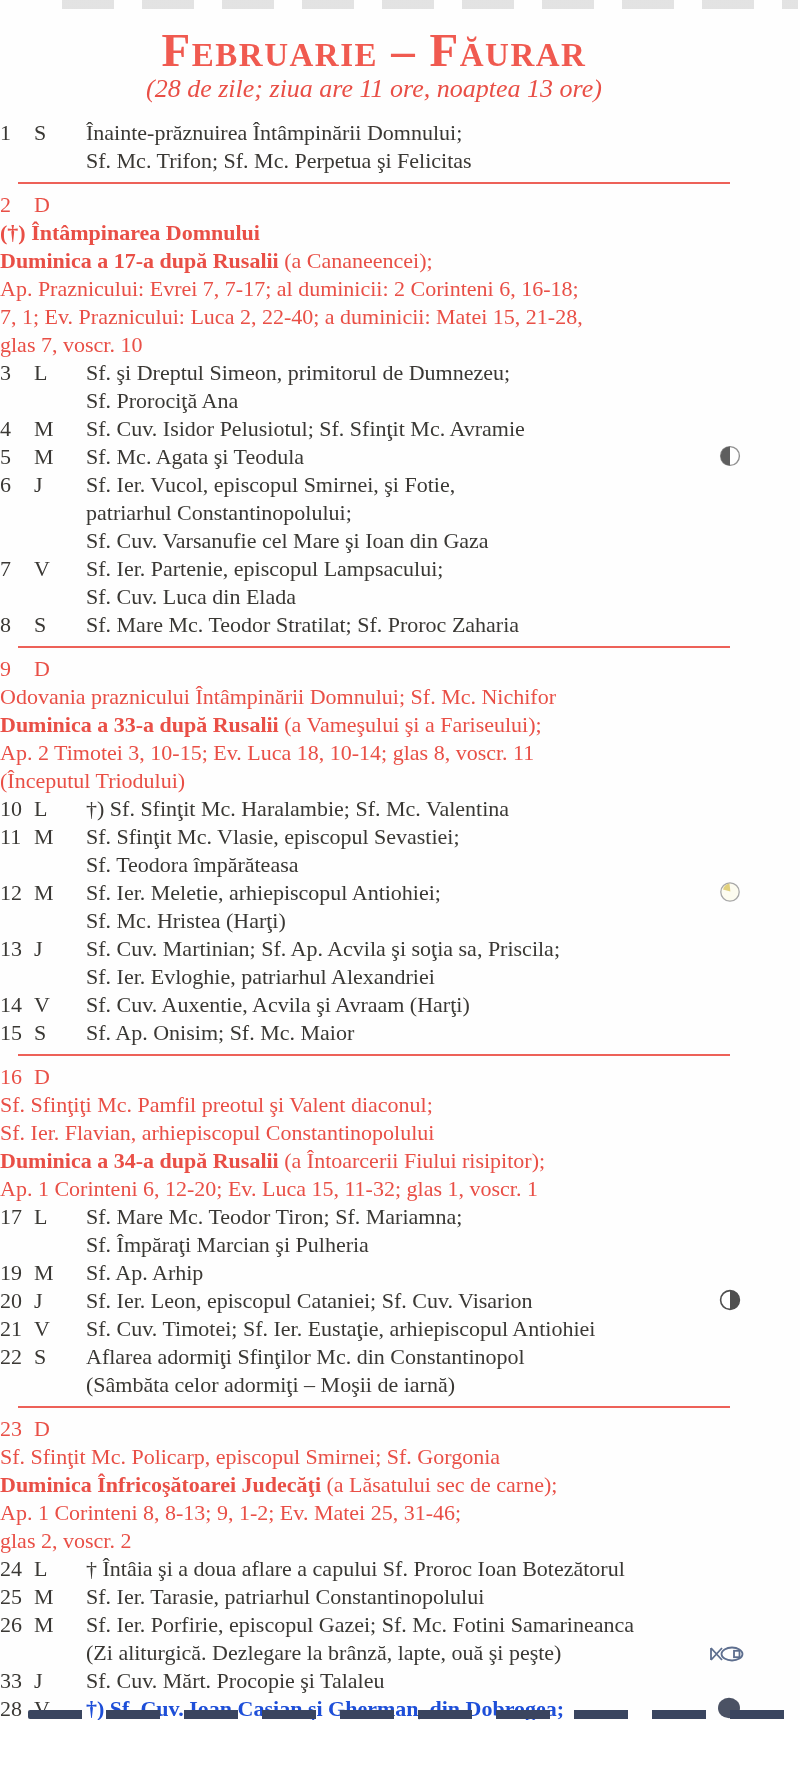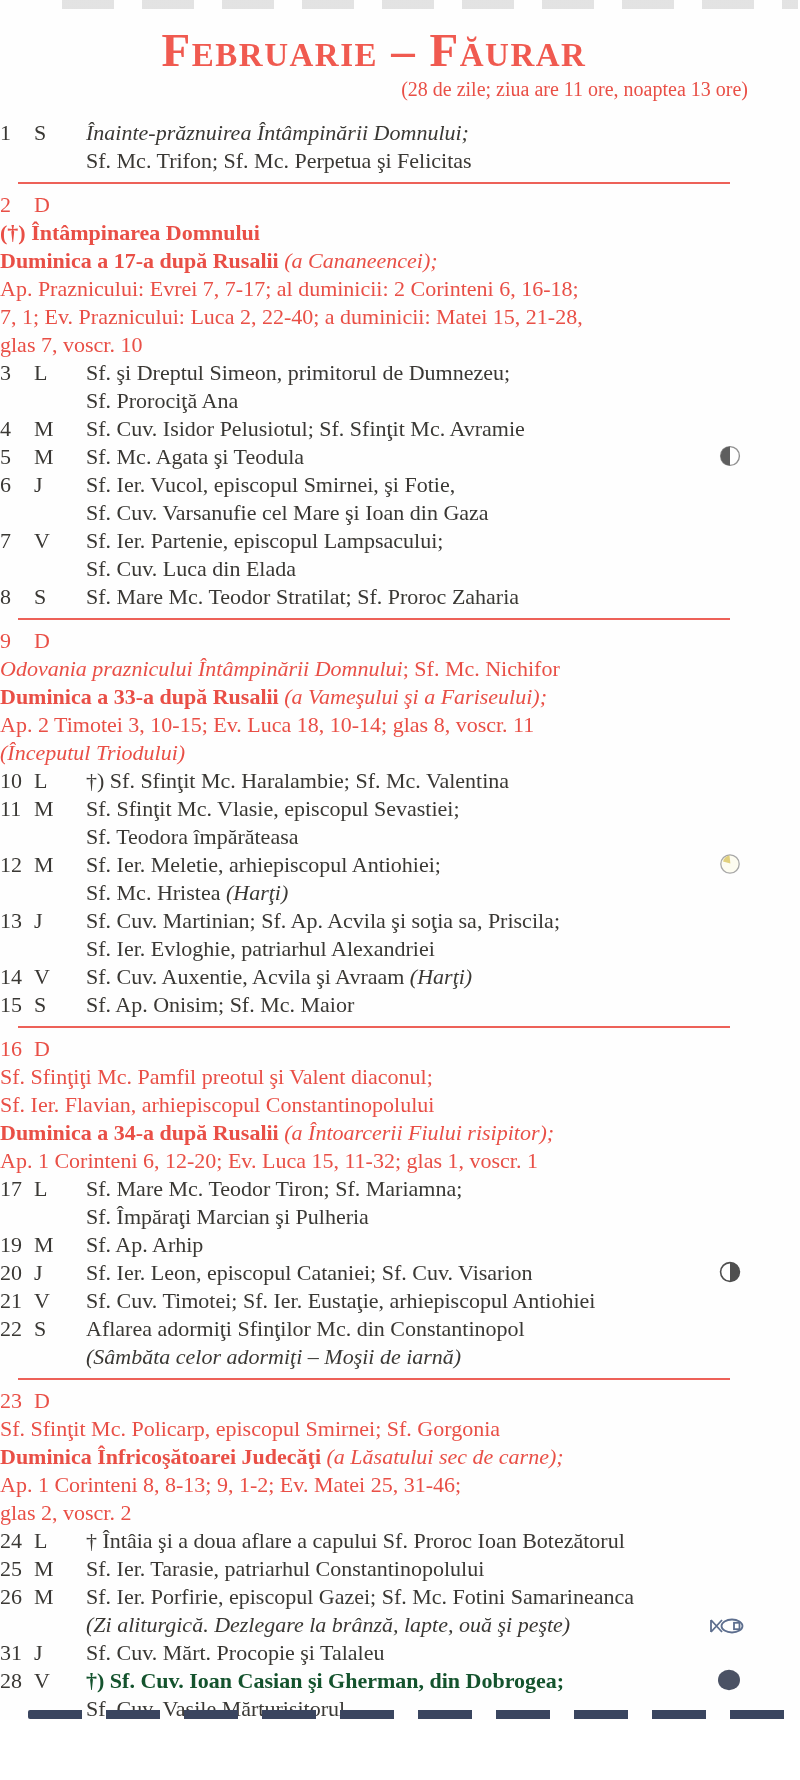--- a/index.html
+++ b/index.html
@@ -32,9 +32,9 @@
     color:var(--red-title,#f05a50);
   }
   .subtitle{
-    font-size:20px;line-height:26px;
+    font-size:26px;line-height:26px;
+    font-style:italic;
     color:var(--red,#e94f46);
-    text-align:right;
   }
   .entries{margin-top:17px;}
   .entry{display:flex;}

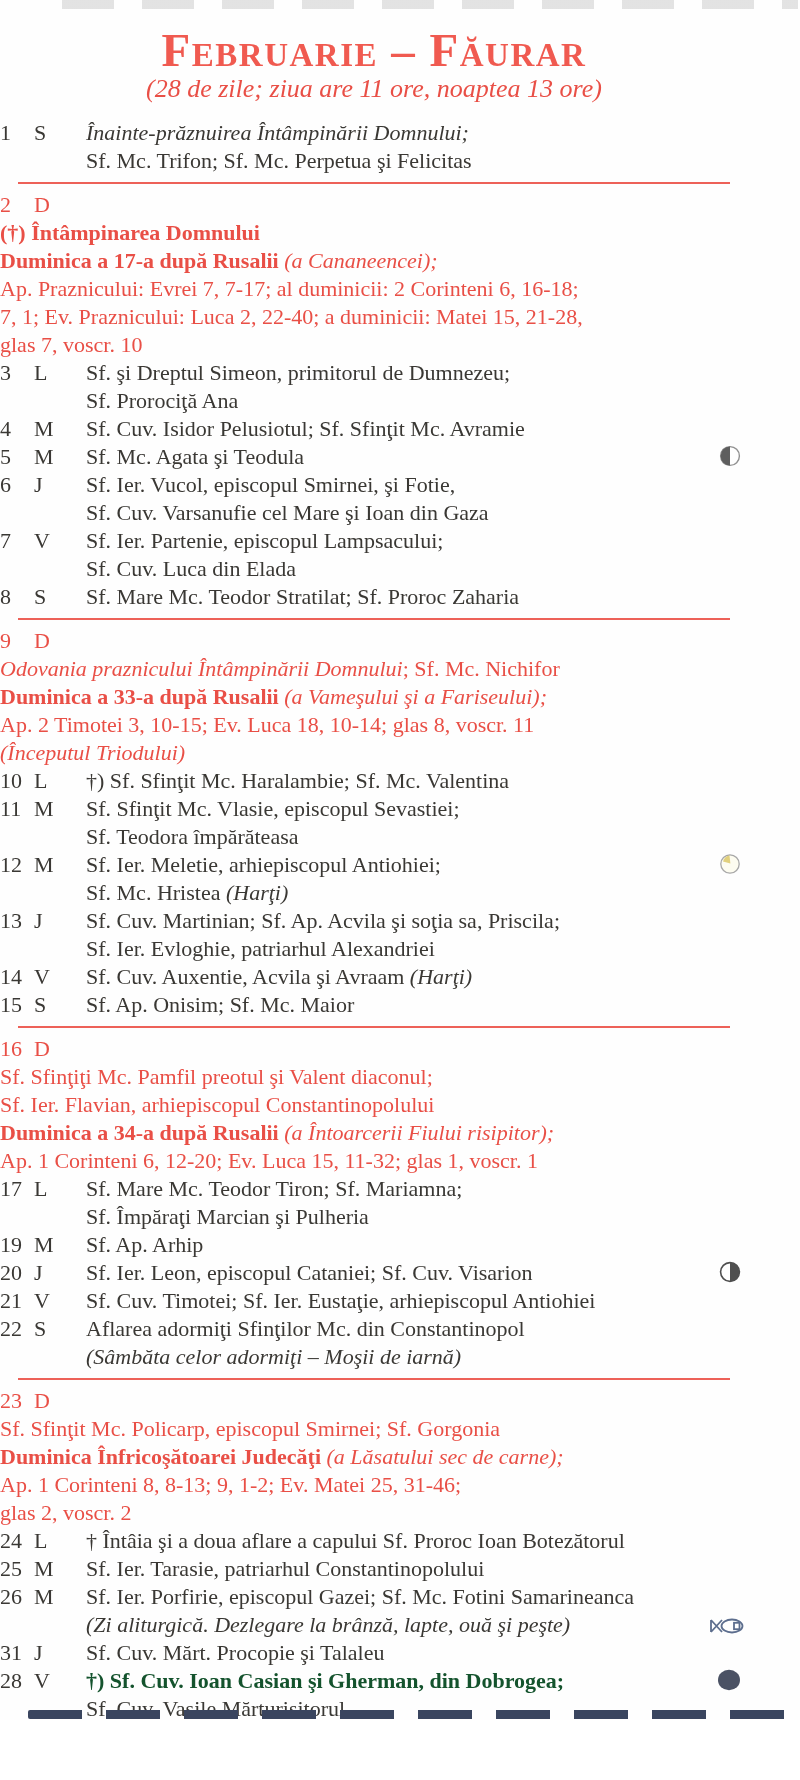--- a/index.html
+++ b/index.html
@@ -50,7 +50,7 @@
     font-size:22px;line-height:28px;
     white-space:nowrap;
   }
-  .line .i{font-style:italic;margin-top:24px;}
+  .line .i{margin-top:24px;}
   .line .b{font-weight:bold;margin-top:16px;}
   .sep{
     height:2px;width:712px;

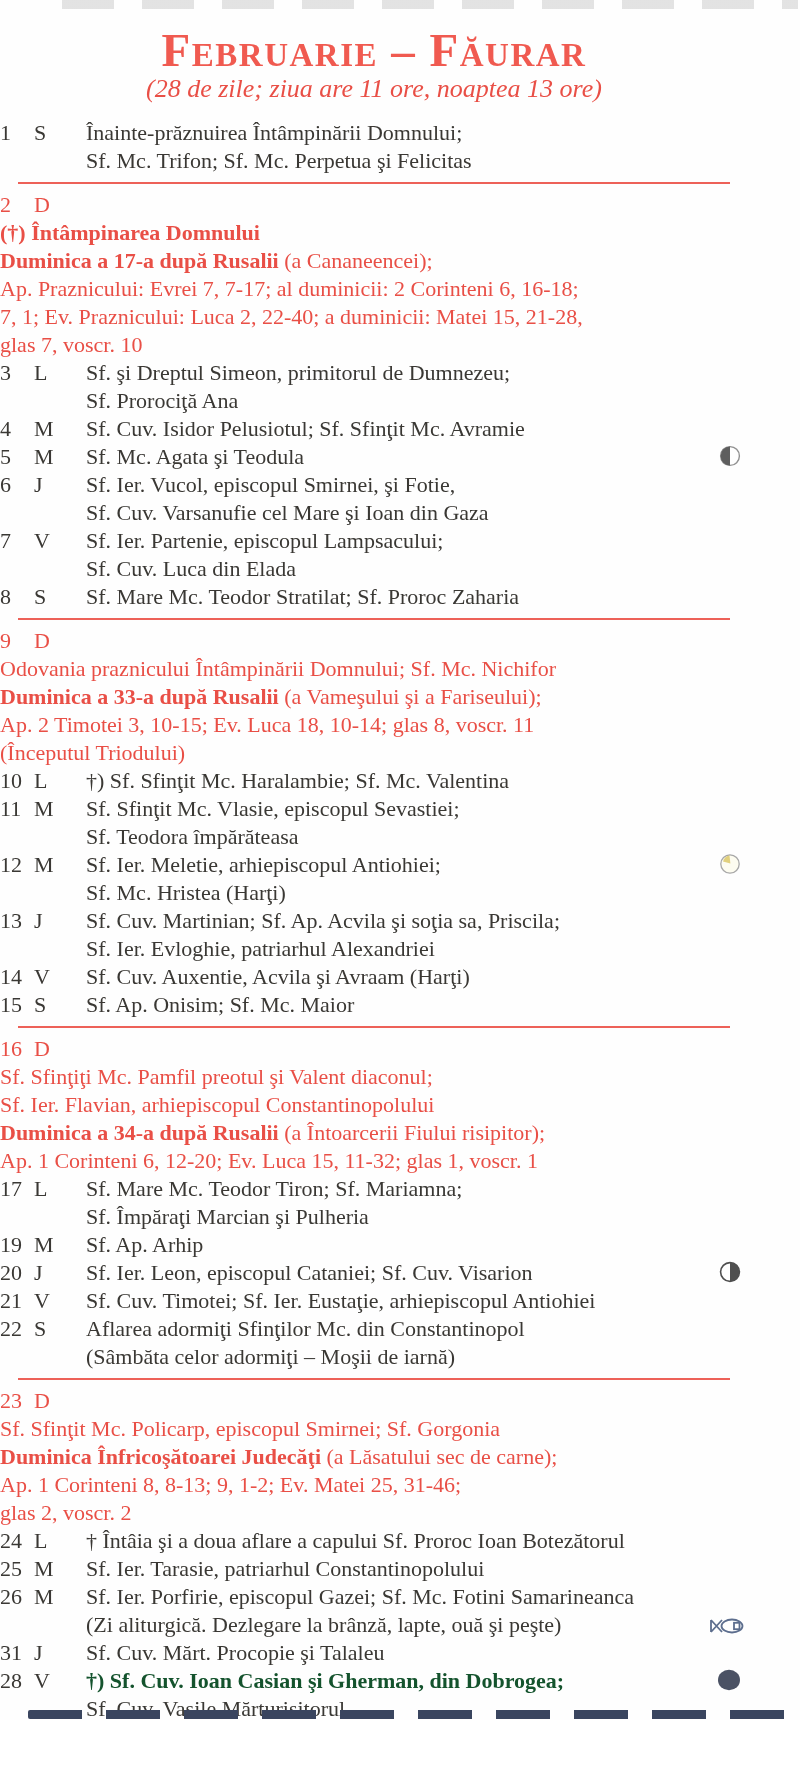--- a/index.html
+++ b/index.html
@@ -119,6 +119,7 @@
         <div class="day"><span class="num">6</span><span>J</span></div>
         <div class="lines">
           <div class="line"><span>Sf. Ier. Vucol, episcopul Smirnei, şi Fotie,</span></div>
+          <div class="line"><span>patriarhul Constantinopolului;</span></div>
           <div class="line"><span>Sf. Cuv. Varsanufie cel Mare şi Ioan din Gaza</span></div>
         </div>
       </div>

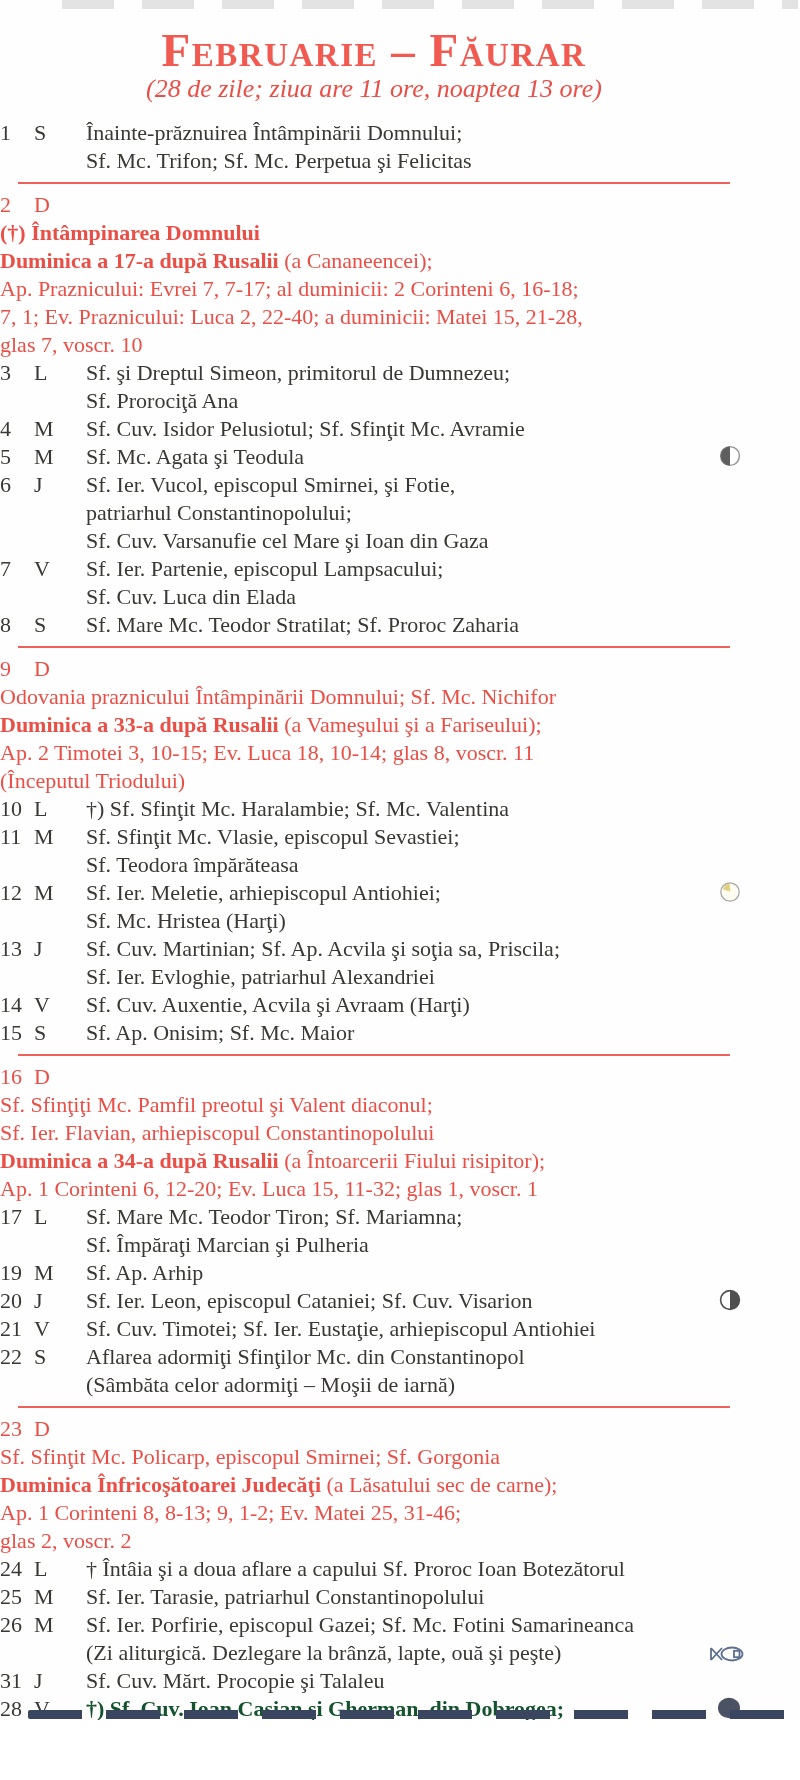--- a/index.html
+++ b/index.html
@@ -267,7 +267,7 @@
         </div>
       </div>
       <div class="entry">
-        <div class="day"><span class="num">31</span><span>J</span></div>
+        <div class="day"><span class="num">33</span><span>J</span></div>
         <div class="lines">
           <div class="line"><span>Sf. Cuv. Mărt. Procopie şi Talaleu</span></div>
         </div>

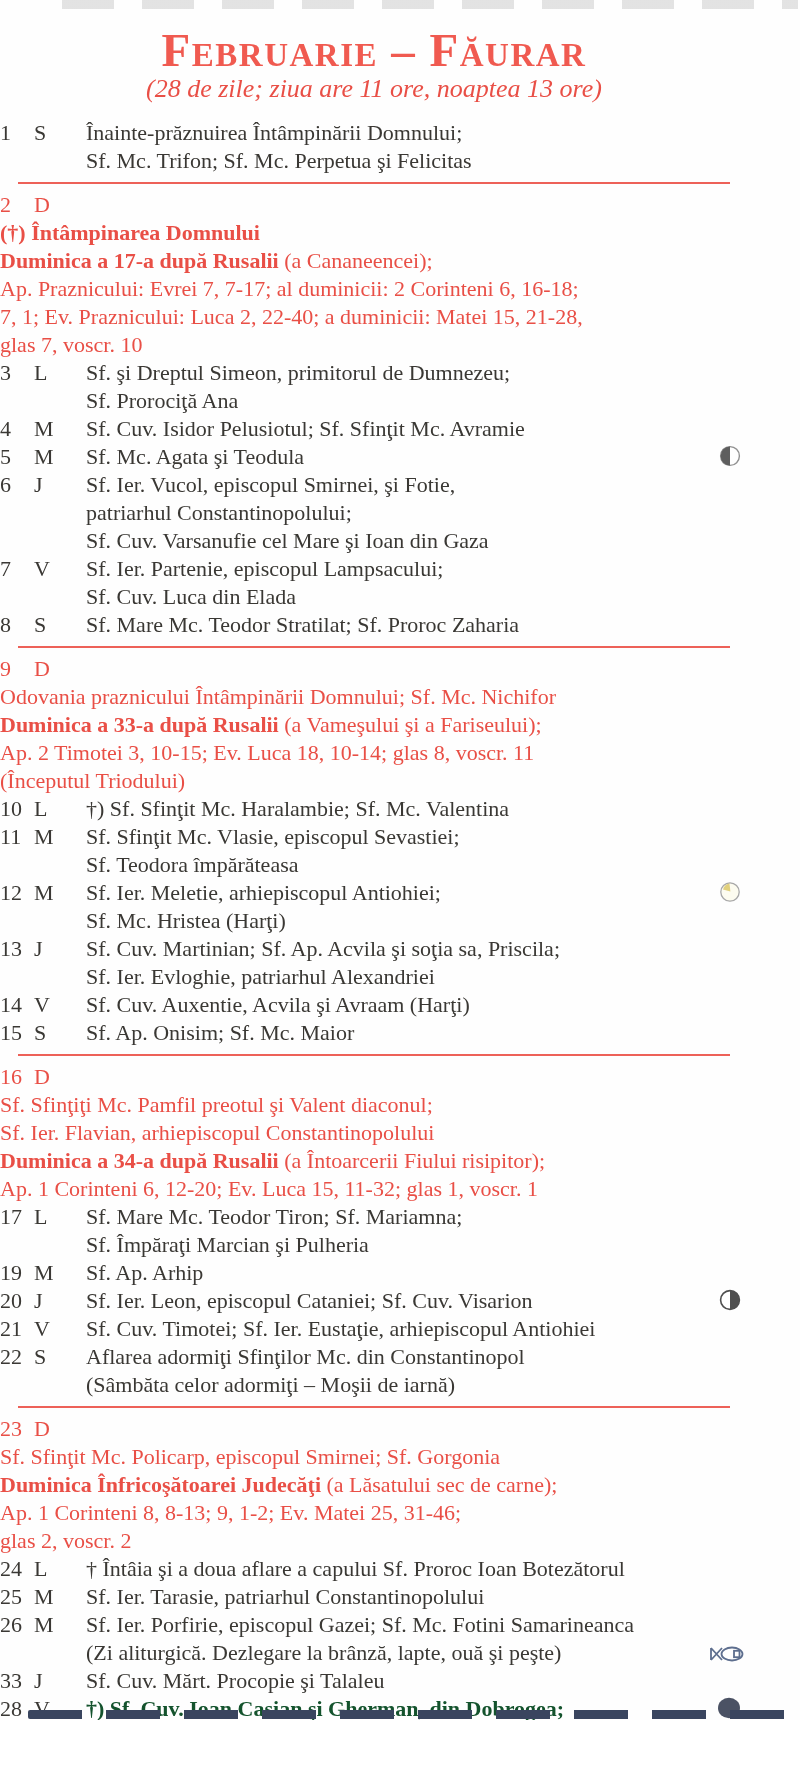--- a/index.html
+++ b/index.html
@@ -275,7 +275,7 @@
       <div class="entry">
         <div class="day"><span class="num">28</span><span>V</span></div>
         <div class="lines">
-          <div class="line"><span class="b" style="color: #14532d;">†) Sf. Cuv. Ioan Casian şi Gherman, din Dobrogea;</span><span class="icon moon-dark-icon"><svg width="24" height="22" viewBox="0 0 24 22">
+          <div class="line"><span class="b" style="color: #1d4ed8;">†) Sf. Cuv. Ioan Casian şi Gherman, din Dobrogea;</span><span class="icon moon-dark-icon"><svg width="24" height="22" viewBox="0 0 24 22">
                 <ellipse cx="12" cy="11" rx="11" ry="10.2" fill="#4b5264"></ellipse>
               </svg></span></div>
           <div class="line"><span>Sf. Cuv. Vasile Mărturisitorul</span></div>

